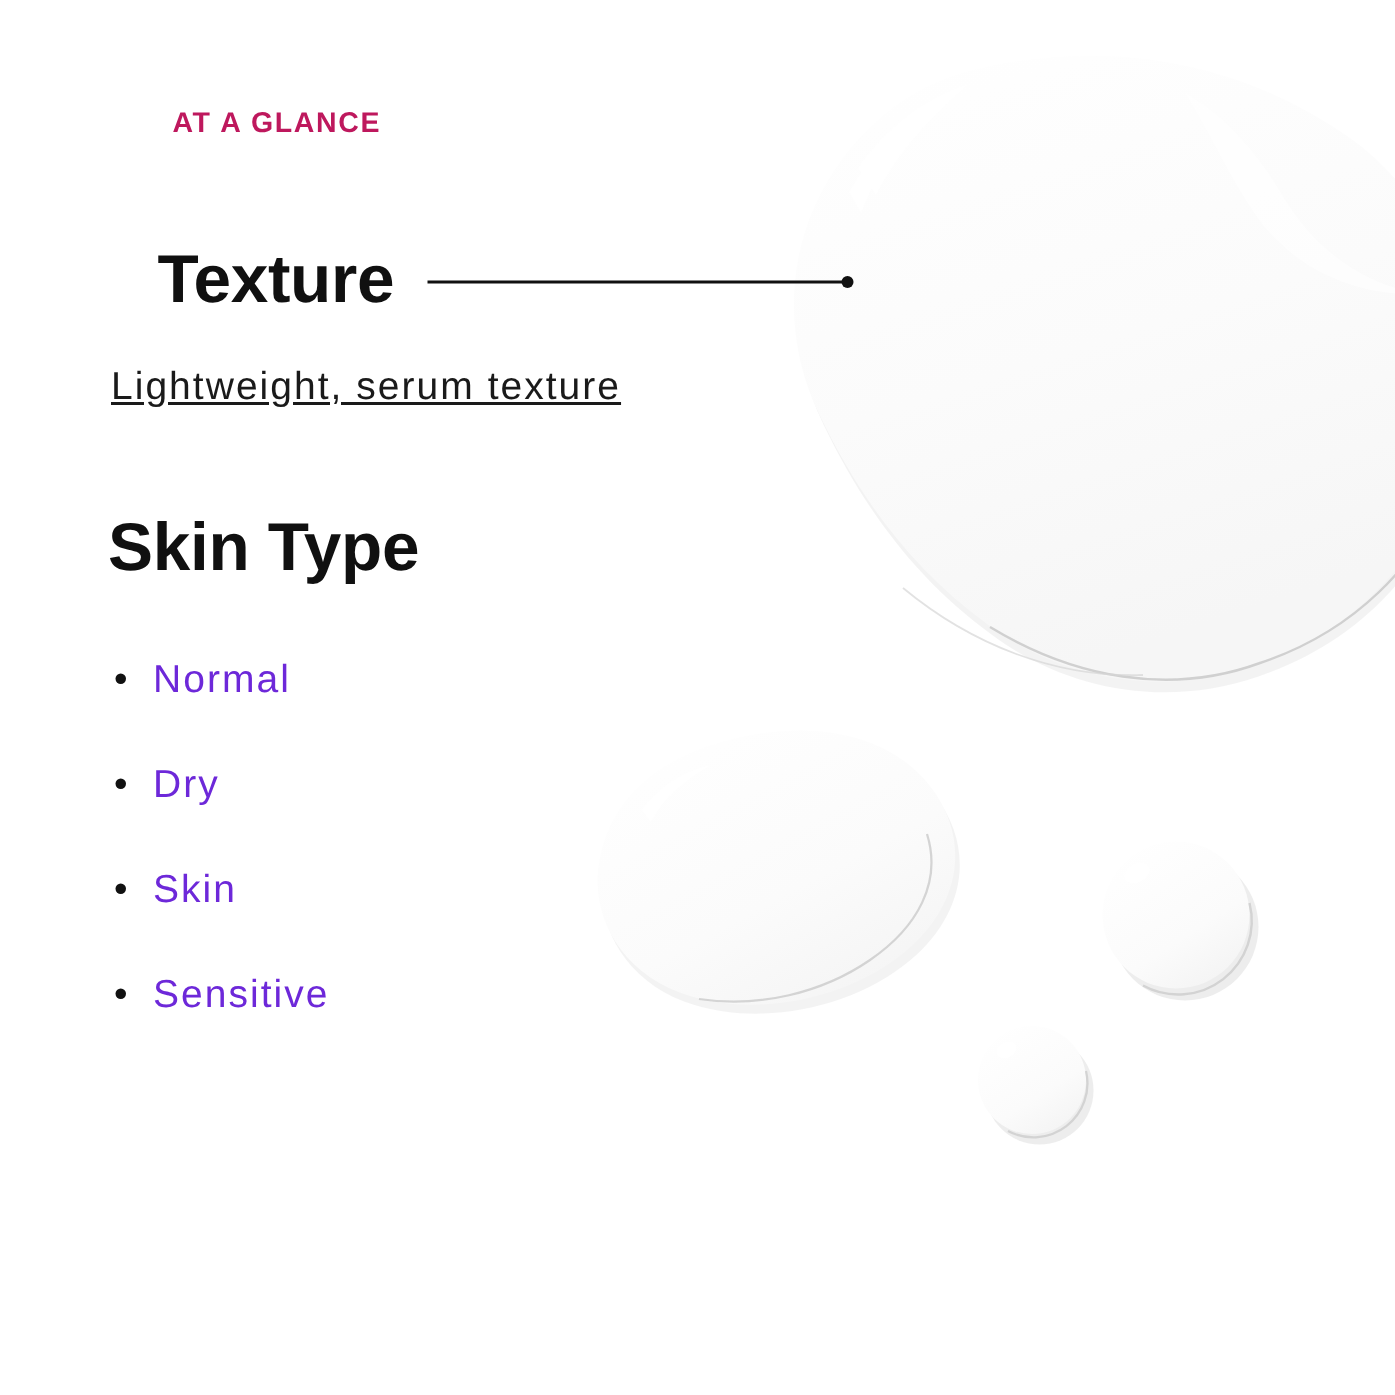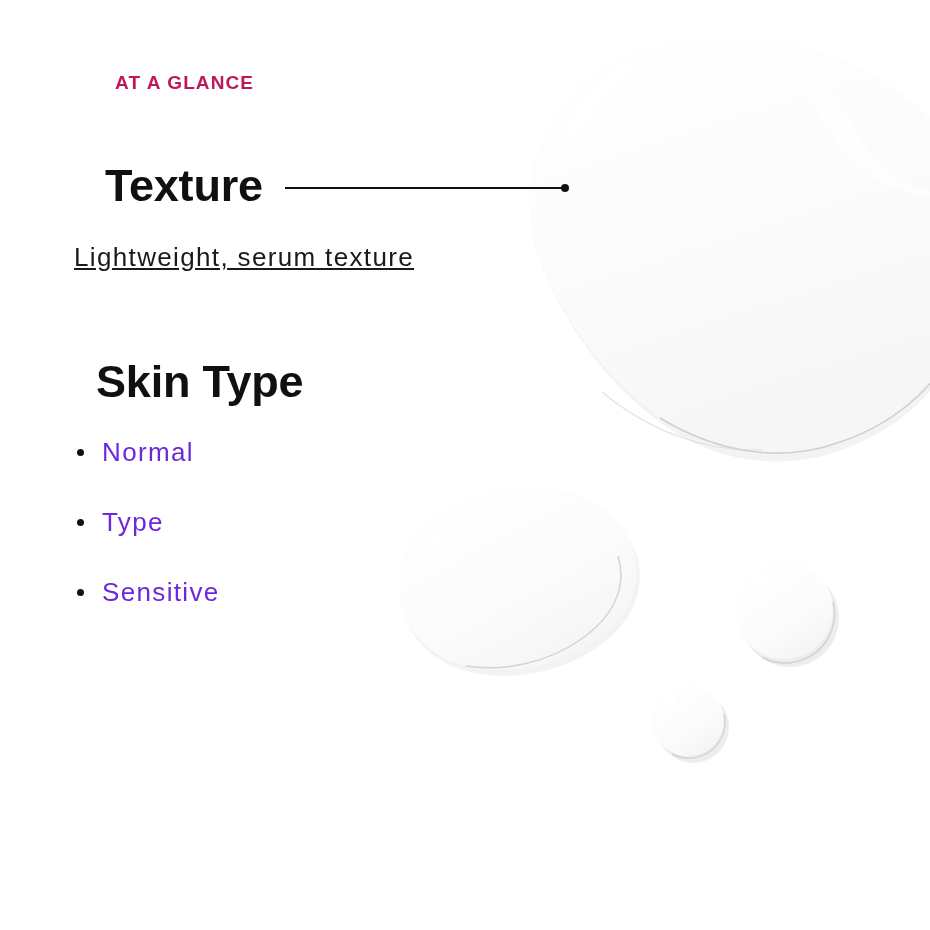--- a/index.html
+++ b/index.html
@@ -52,7 +52,7 @@
     white-space: nowrap;
   }
   #texture-heading { top: 163px; margin-left: 33px; }
-  #skintype-heading { top: 359px; margin-left: 24px; }
+  #skintype-heading { top: 342px; }
 
   .subtitle {
     position: absolute;

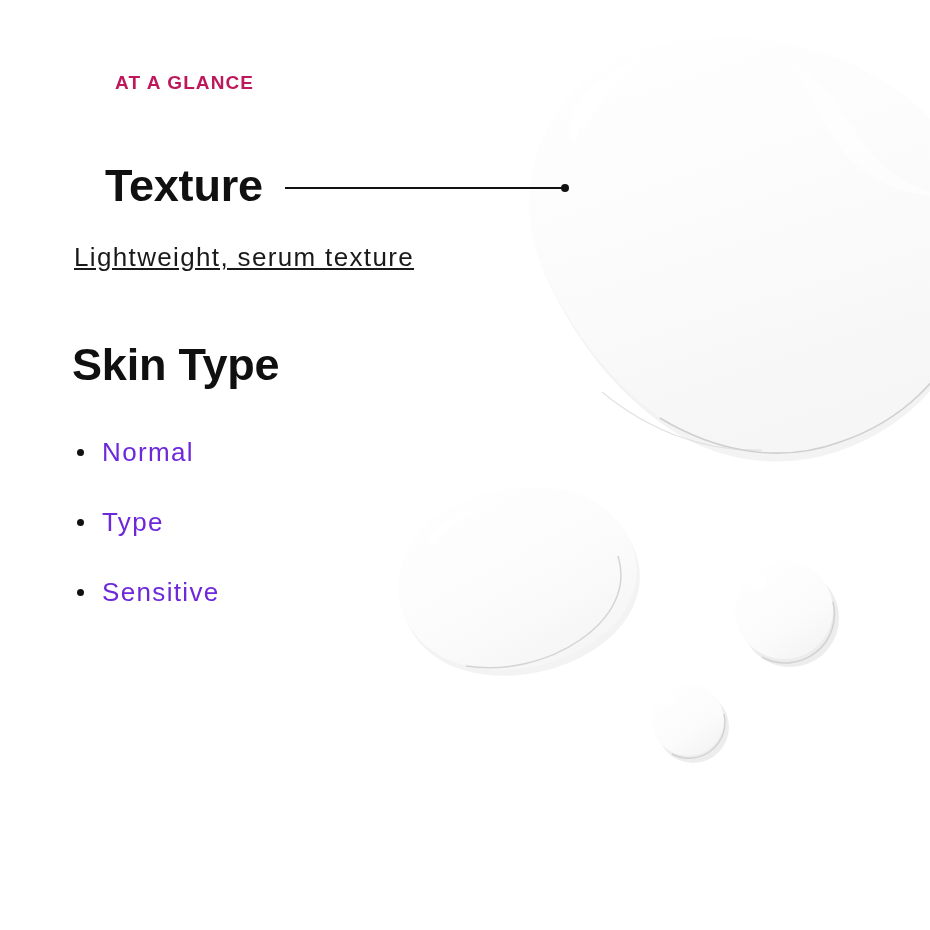--- a/index.html
+++ b/index.html
@@ -236,6 +236,9 @@
       <span>Normal</span>
     </li>
     <li>
+      <span>Dry</span>
+    </li>
+    <li>
       <span>Type</span>
     </li>
     <li>

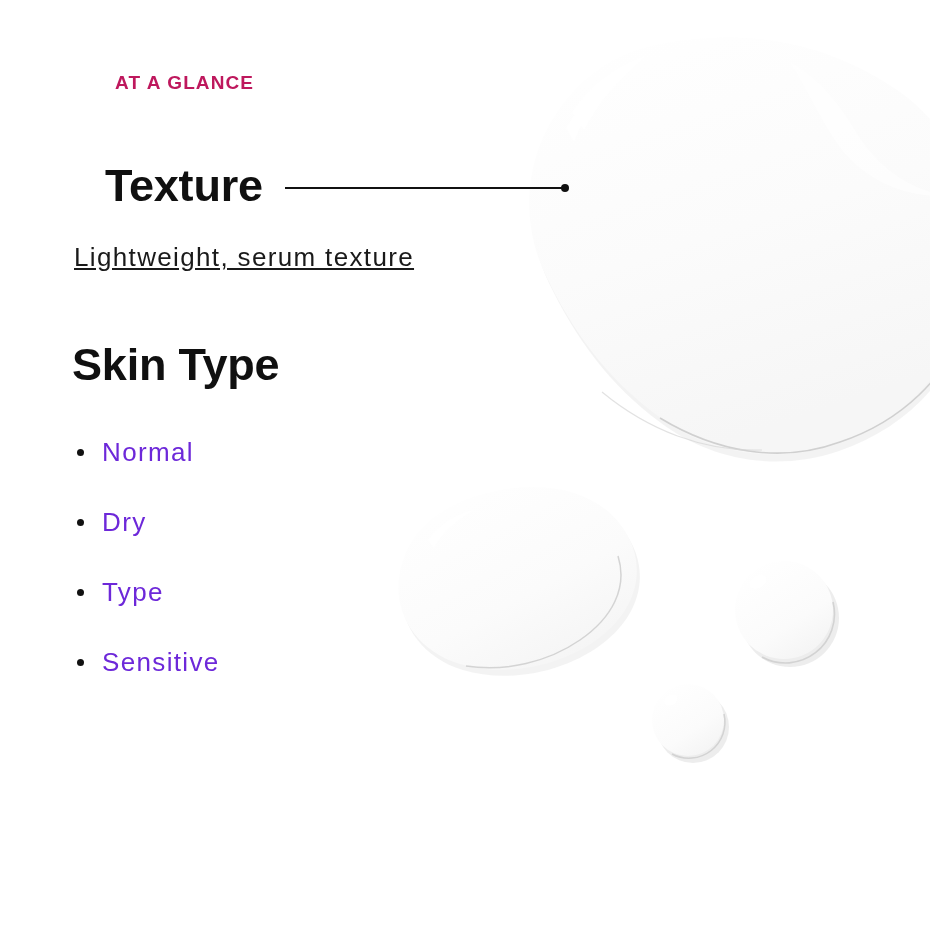--- a/index.html
+++ b/index.html
@@ -239,7 +239,7 @@
       <span>Dry</span>
     </li>
     <li>
-      <span>Type</span>
+      <span>Skin</span>
     </li>
     <li>
       <span>Sensitive</span>

